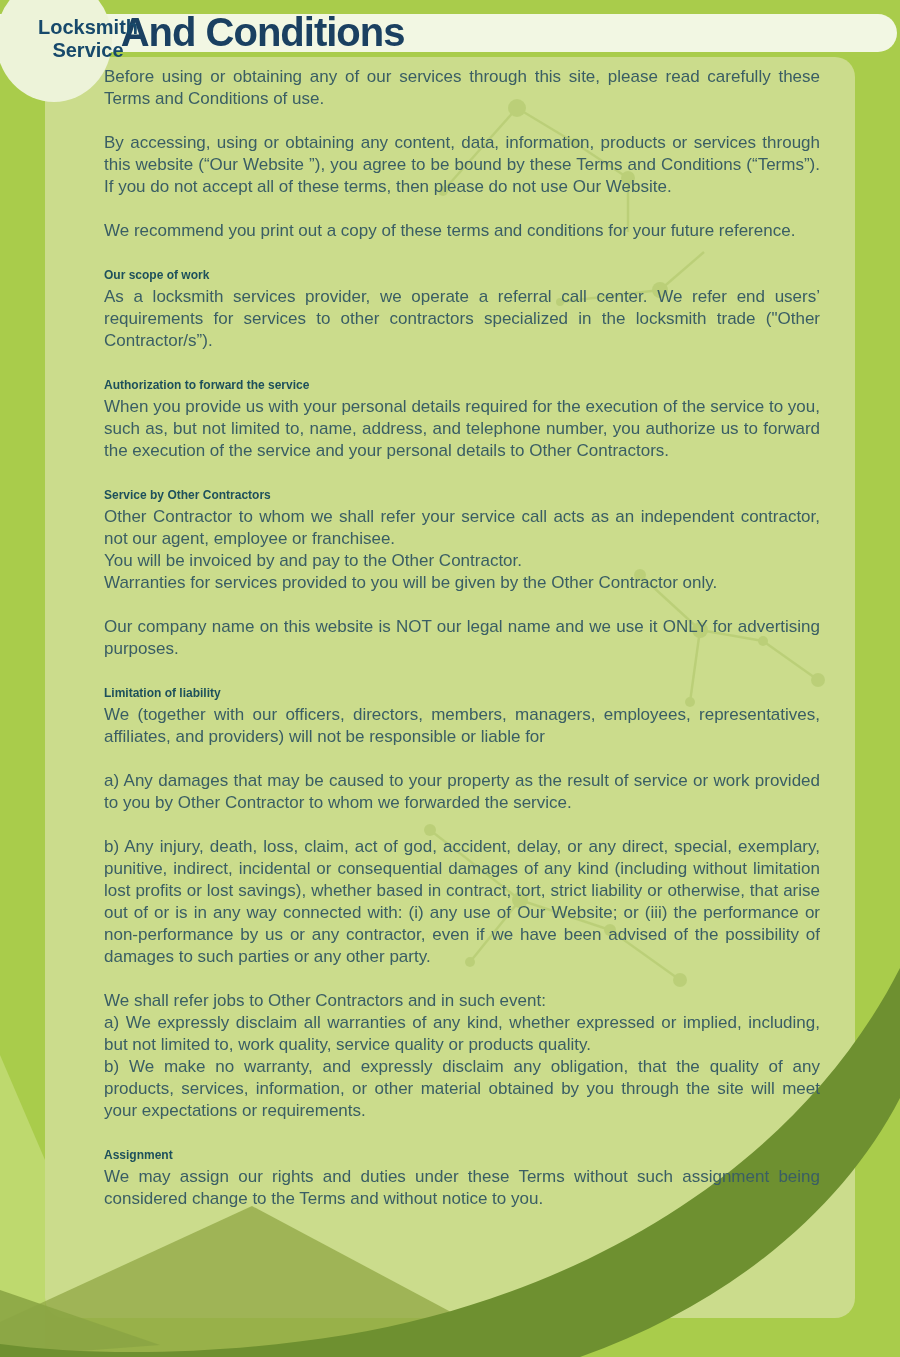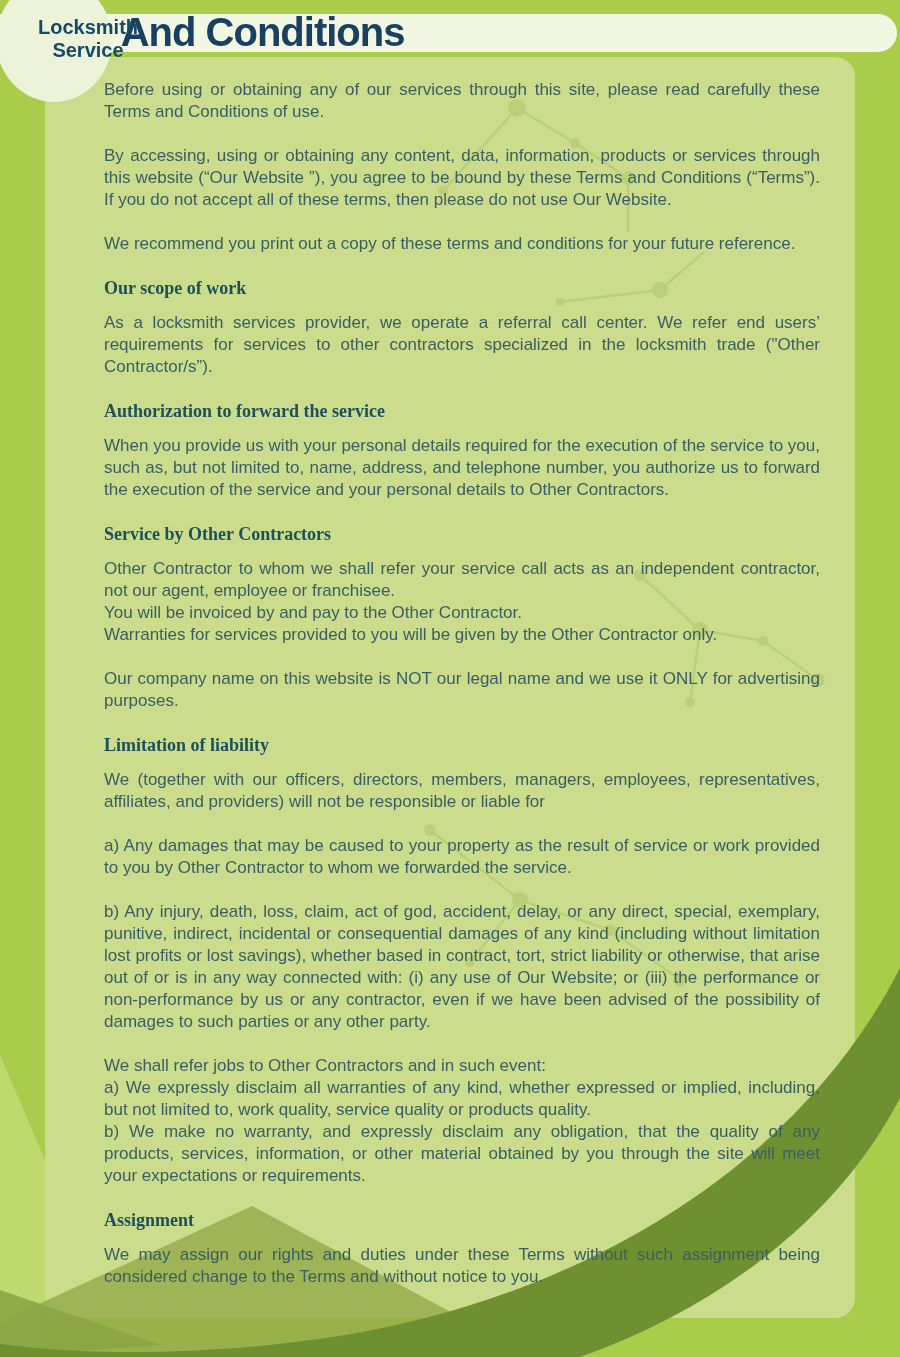--- a/index.html
+++ b/index.html
@@ -19,7 +19,7 @@
          font-size:20px;line-height:23px;font-weight:bold;color:var(--logo-text,#17496b);padding-left:32px;}
   .content{position:absolute;left:104px;top:66px;width:716px;z-index:3;
          font-size:17px;line-height:22px;color:var(--body-text,#3a5e64);text-align:justify;}
-  .para{margin:13px 0 22px 0;white-space:pre-line;}
+  .para{margin:0 0 22px 0;white-space:pre-line;}
   .sec-h{margin:0;font-size:18px;line-height:22px;font-weight:bold;text-align:left;
          color:var(--heading-text,#1d505b);font-family:Liberation Serif, serif;}
   section{margin:0;}

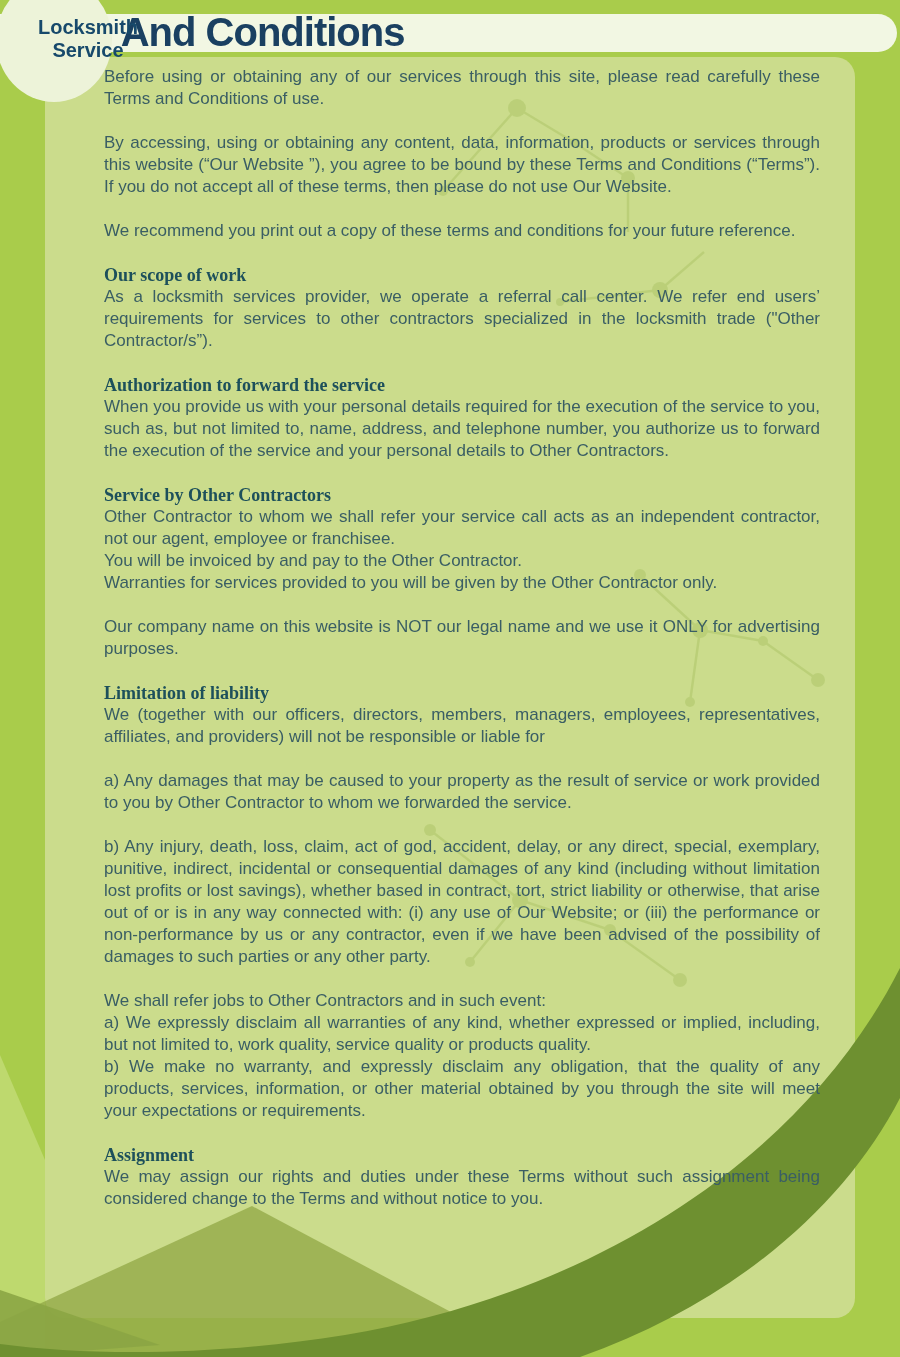--- a/index.html
+++ b/index.html
@@ -20,8 +20,8 @@
   .content{position:absolute;left:104px;top:66px;width:716px;z-index:3;
          font-size:17px;line-height:22px;color:var(--body-text,#3a5e64);text-align:justify;}
   .para{margin:0 0 22px 0;white-space:pre-line;}
-  .sec-h{margin:0;font-size:18px;line-height:22px;font-weight:bold;text-align:left;
-         color:var(--heading-text,#1d505b);font-family:Liberation Serif, serif;}
+  .sec-h{margin:0;font-size:12px;line-height:22px;font-weight:bold;text-align:left;
+         color:var(--heading-text,#1d505b);}
   section{margin:0;}
 </style>
 </head>

